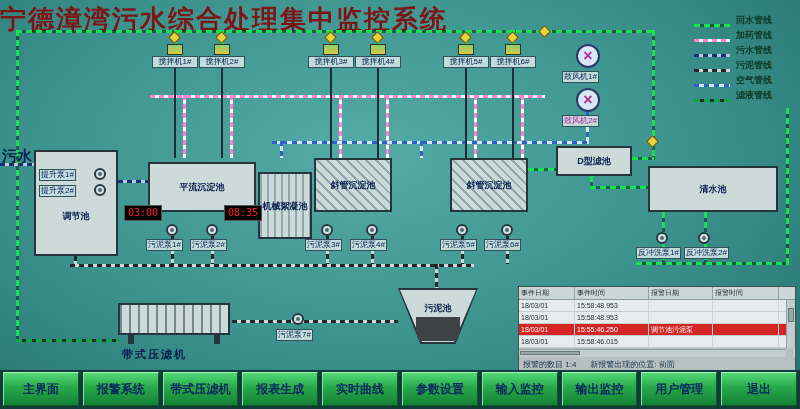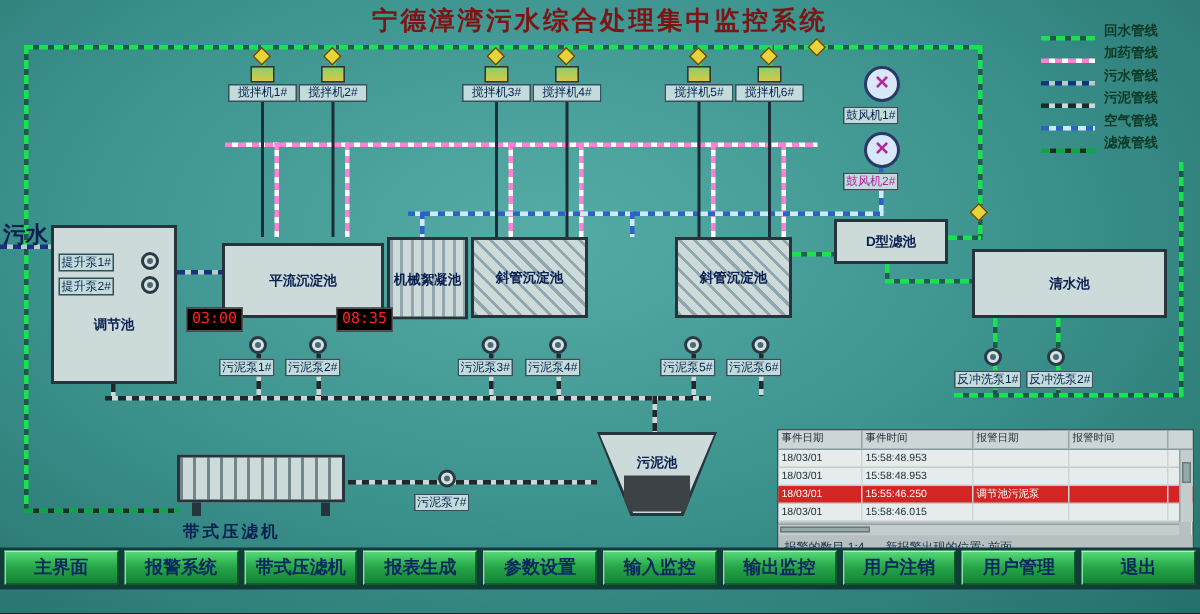--- a/index.html
+++ b/index.html
@@ -6,8 +6,8 @@
   body{background:#0a0a0a;font-family:"Liberation Sans",sans-serif}
   .screen{position:relative;width:800px;height:409px;overflow:hidden;
     background:radial-gradient(ellipse at 45% 38%, #55aca6 0%, #3d948f 50%, #256f6b 100%)}
-  .title{position:absolute;top:2px;left:0;right:0;text-align:center;
-    font-size:17px;font-weight:bold;color:#7c1616;letter-spacing:2px}
+  .title{position:absolute;top:2px;left:0;right:0;text-align:left;
+    font-size:26px;font-weight:bold;color:#7c1616;letter-spacing:2px}
   
   .pipe{position:absolute}
   .pipe.h{height:3px}

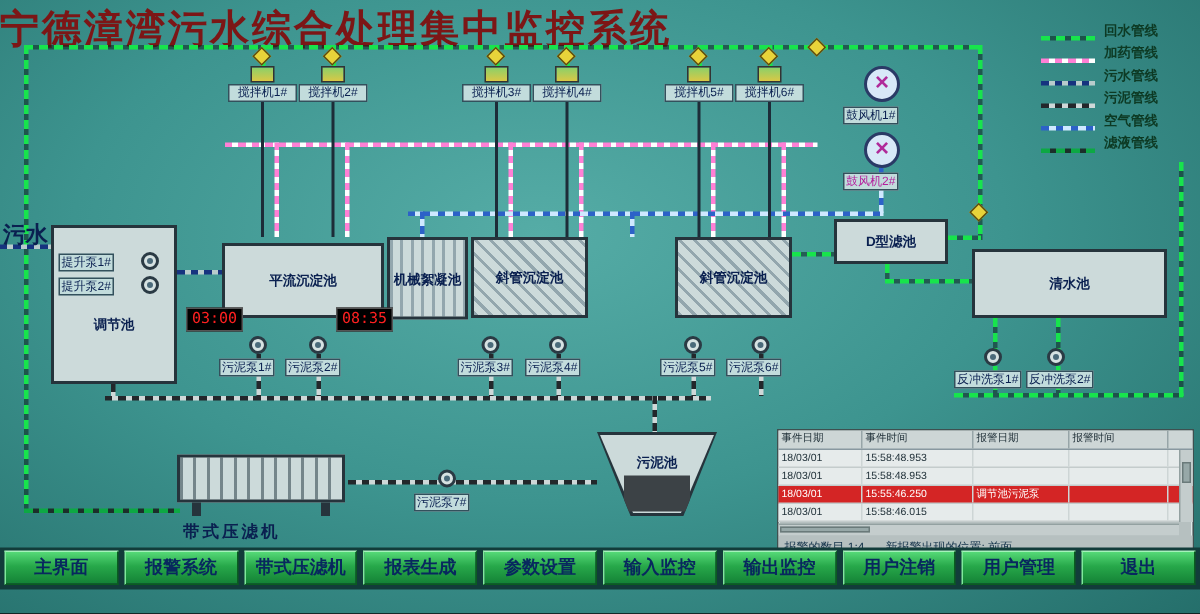--- a/index.html
+++ b/index.html
@@ -225,7 +225,7 @@
   <div class="tank" style="left:148px;top:162px;width:108px;height:50px">
     <span class="tname">平流沉淀池</span>
   </div>
-  <div class="tank stripes" style="left:258px;top:158px;width:54px;height:55px">
+  <div class="tank stripes" style="left:258px;top:172px;width:54px;height:67px">
     <span class="tname">机械絮凝池</span>
   </div>
   <div class="tank hatch" style="left:314px;top:158px;width:78px;height:54px">

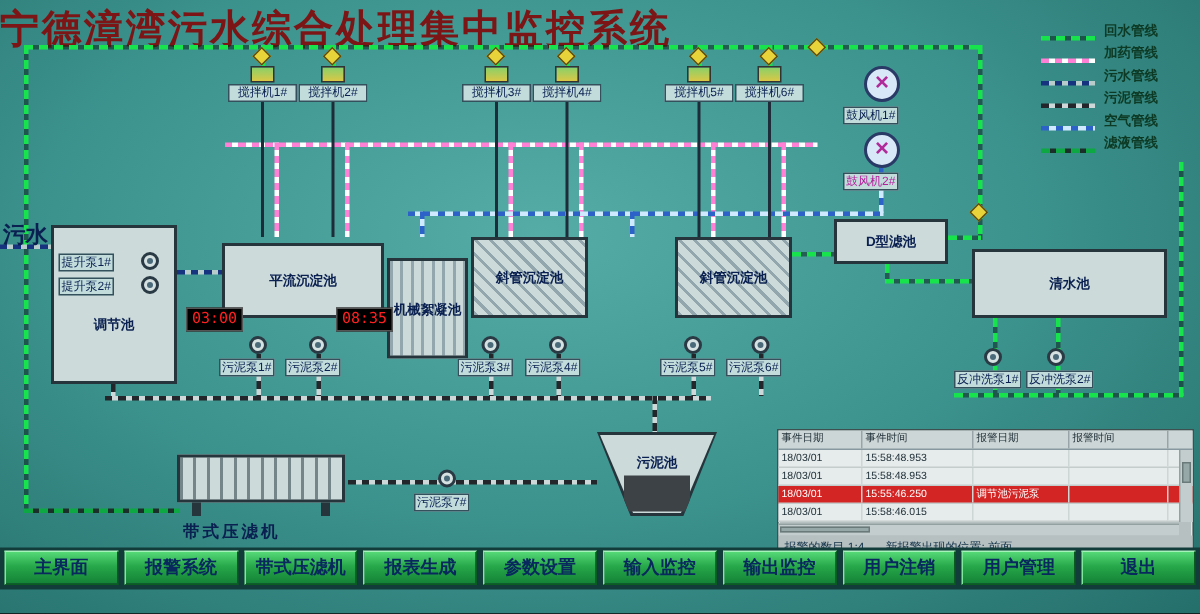--- a/index.html
+++ b/index.html
@@ -83,7 +83,7 @@
   .ap-footer{position:absolute;left:0;right:0;bottom:0;height:14px;display:flex;align-items:center;gap:14px;
     padding-left:4px;font-size:8px;color:#13324a;background:#b6c0c0}
   
-  .nav{position:absolute;left:0;right:0;bottom:16px;height:28px;background:#123c3a;display:flex;gap:4px;padding:2px 3px 3px}
+  .nav{position:absolute;left:0;right:0;bottom:0;height:39px;background:#123c3a;display:flex;gap:4px;padding:2px 3px 3px}
   .nav-btn{flex:1;background:linear-gradient(#55d977 0%,#27a84a 45%,#148236 100%);border:1px solid #0a5c20;
     border-top:1px solid #a5f2bb;border-left:1px solid #7fe89b;color:#08285e;font-weight:bold;font-size:12px;
     font-family:"Liberation Sans",sans-serif;padding:0;cursor:pointer}

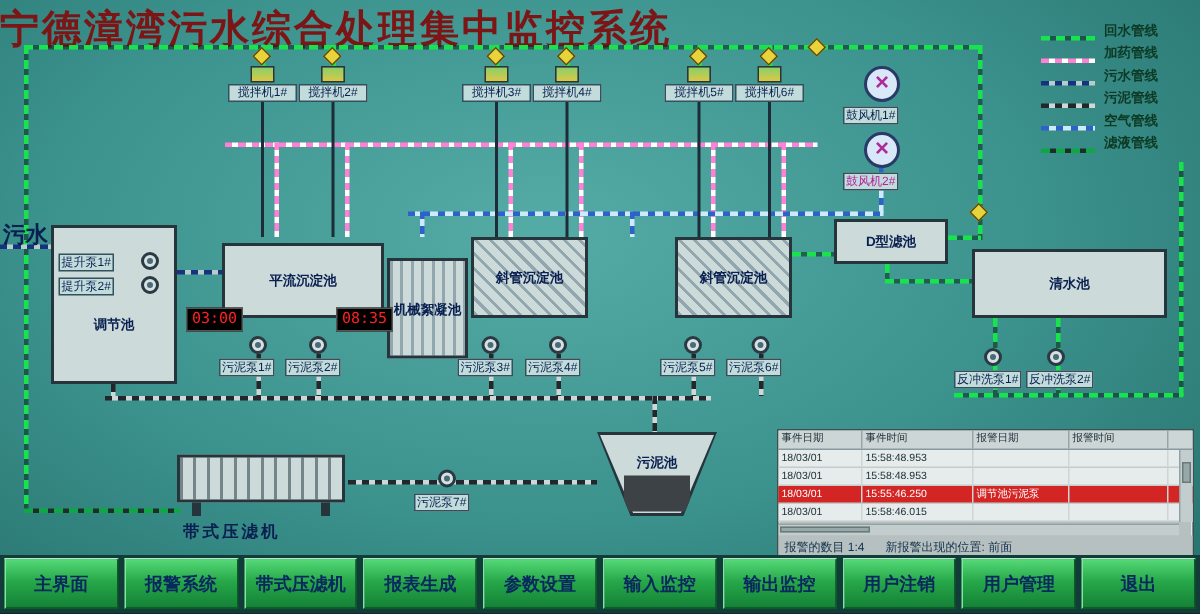--- a/index.html
+++ b/index.html
@@ -326,6 +326,7 @@
     <button class="nav-btn">报警系统</button>
     <button class="nav-btn">带式压滤机</button>
     <button class="nav-btn">报表生成</button>
+    <button class="nav-btn">实时曲线</button>
     <button class="nav-btn">参数设置</button>
     <button class="nav-btn">输入监控</button>
     <button class="nav-btn">输出监控</button>

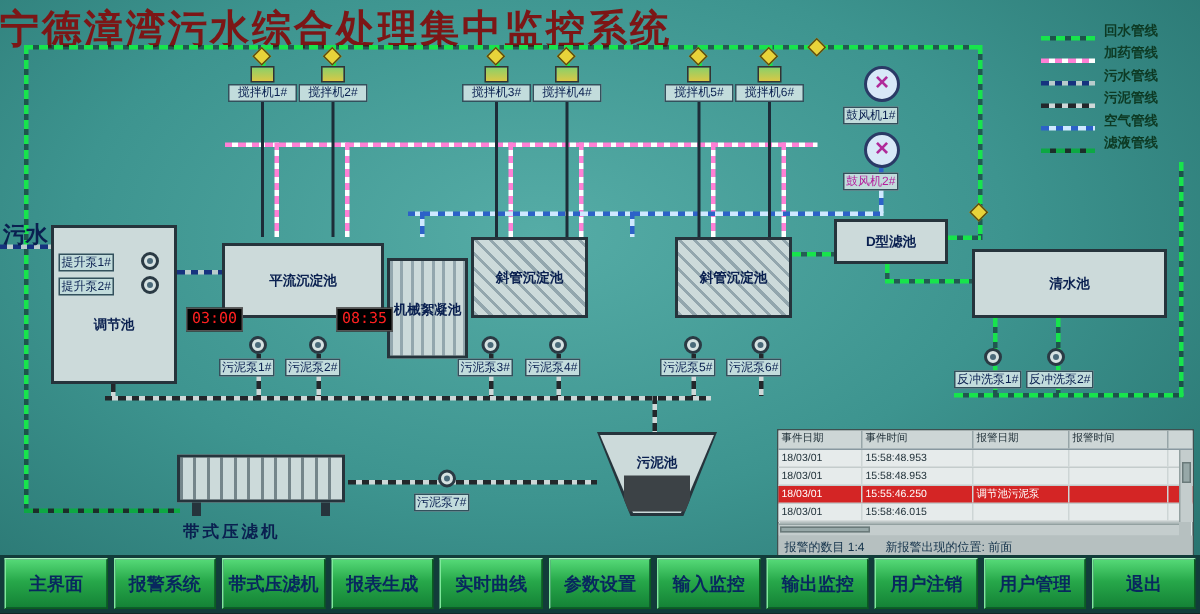--- a/index.html
+++ b/index.html
@@ -330,7 +330,6 @@
     <button class="nav-btn">参数设置</button>
     <button class="nav-btn">输入监控</button>
     <button class="nav-btn">输出监控</button>
-    <button class="nav-btn">用户注销</button>
     <button class="nav-btn">用户管理</button>
     <button class="nav-btn">退出</button>
   </div>

